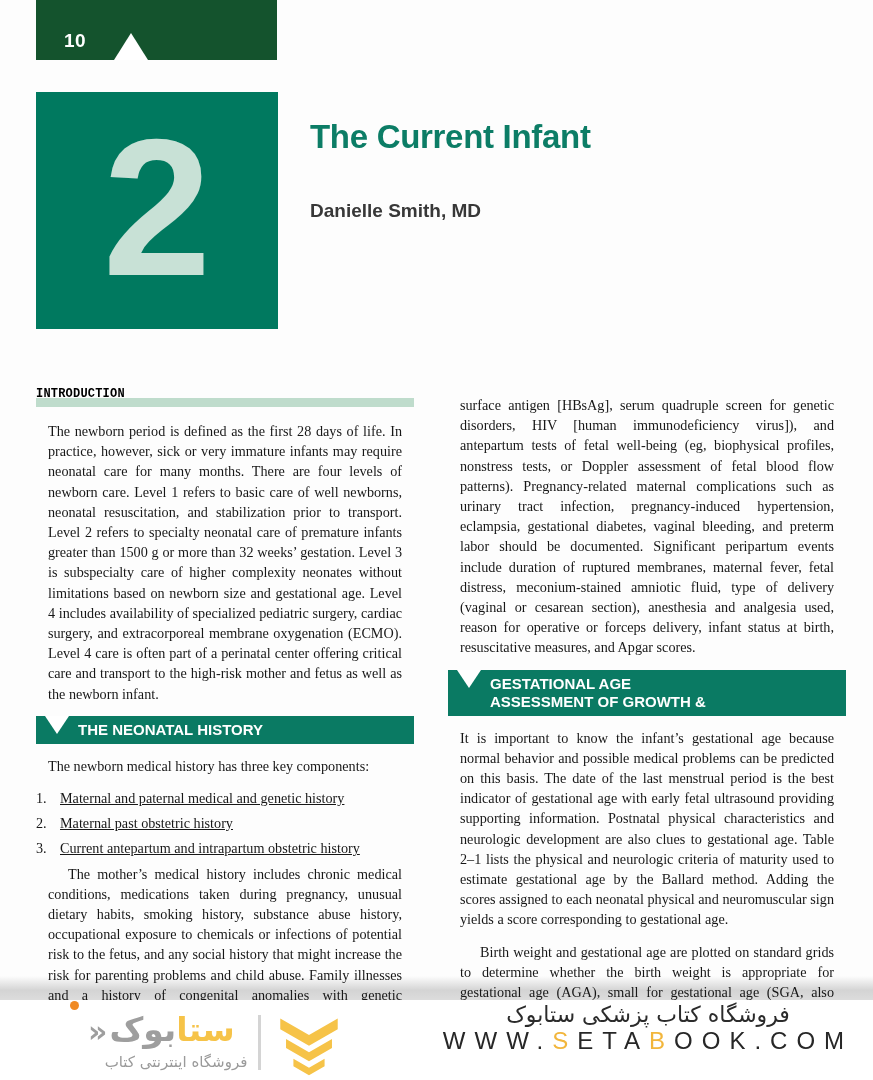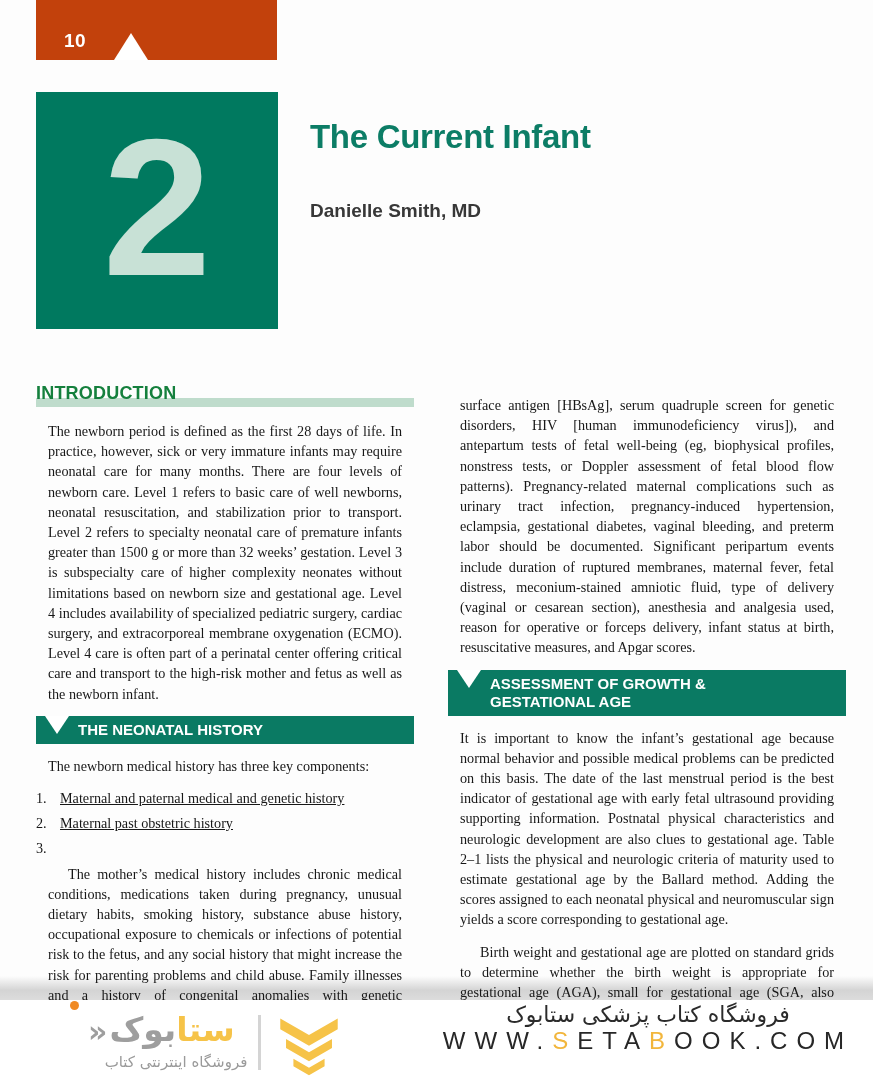--- a/index.html
+++ b/index.html
@@ -10,7 +10,7 @@
   
   .top-bar{
     position:absolute;left:36px;top:0;width:241px;height:60px;
-    background:#c2410c;
+    background:#14532d;
   }
   .page-num{
     position:absolute;left:28px;bottom:8px;

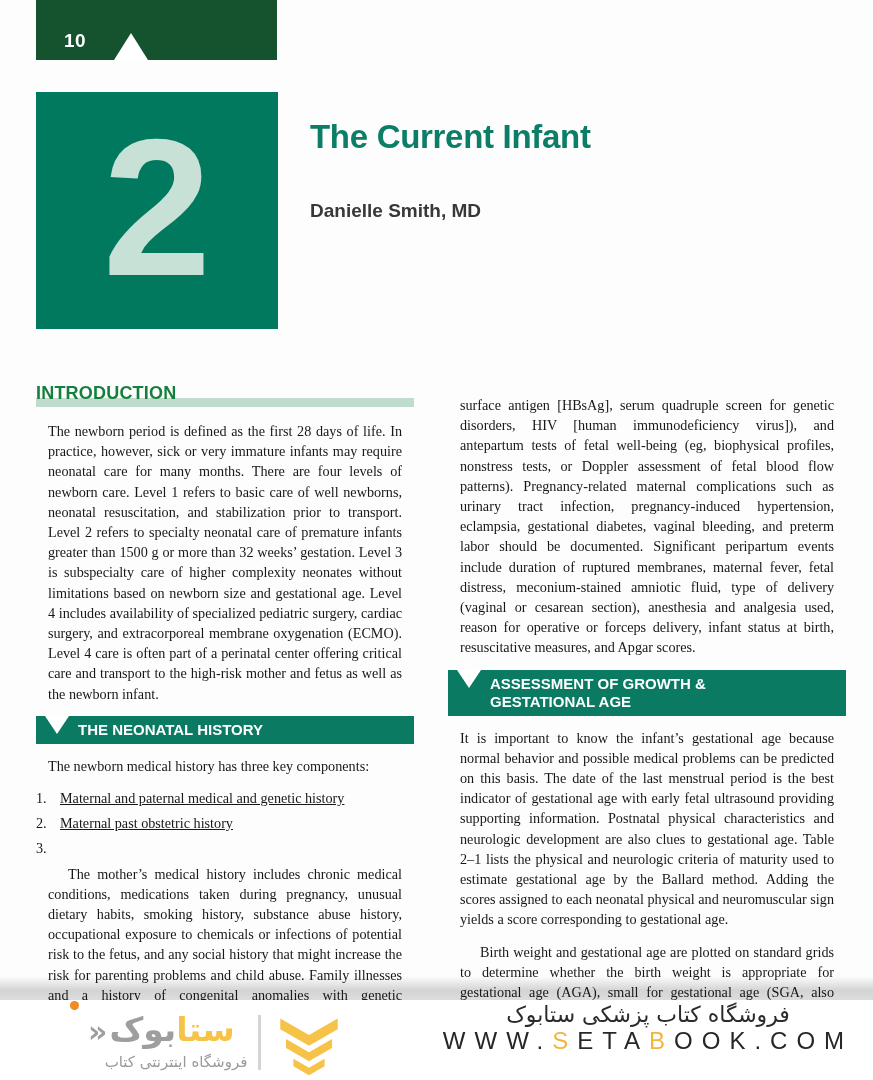--- a/index.html
+++ b/index.html
@@ -66,8 +66,8 @@
     position:absolute;left:0;right:0;bottom:2px;height:9px;background:#BFDCCC;
   }
   .intro-heading .intro-text{
-    position:relative;font-family:Liberation Sans, sans-serif;
-    font-weight:bold;font-size:18px;color:#15803d;letter-spacing:.2px;
+    position:relative;font-family:Liberation Mono, monospace;
+    font-weight:bold;font-size:12px;color:#000000;letter-spacing:.2px;
   }
   
   .teal-bar{

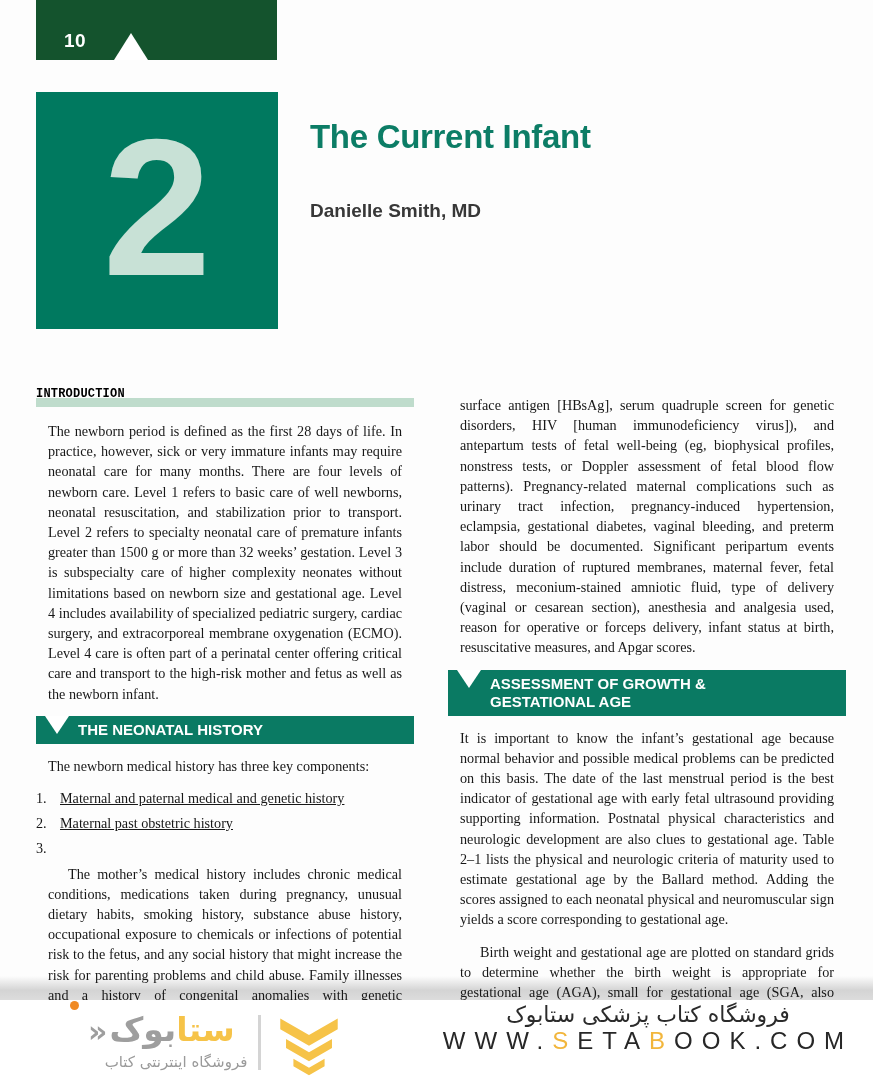--- a/index.html
+++ b/index.html
@@ -181,8 +181,8 @@
 
       <div class="teal-bar">
         <span class="tri-down"></span>
+        <span style="display:block">GESTATIONAL AGE</span>
         <span style="display:block">ASSESSMENT OF GROWTH &amp;</span>
-        <span style="display:block">GESTATIONAL AGE</span>
       </div>
 
       <p class="body-par">It is important to know the infant’s gestational age because normal behavior and possible medical problems can be predicted on this basis. The date of the last menstrual period is the best indicator of gestational age with early fetal ultrasound providing supporting information. Postnatal physical characteristics and neurologic development are also clues to gestational age. Table 2–1 lists the physical and neurologic criteria of maturity used to estimate gestational age by the Ballard method. Adding the scores assigned to each neonatal physical and neuromuscular sign yields a score corresponding to gestational age.</p>

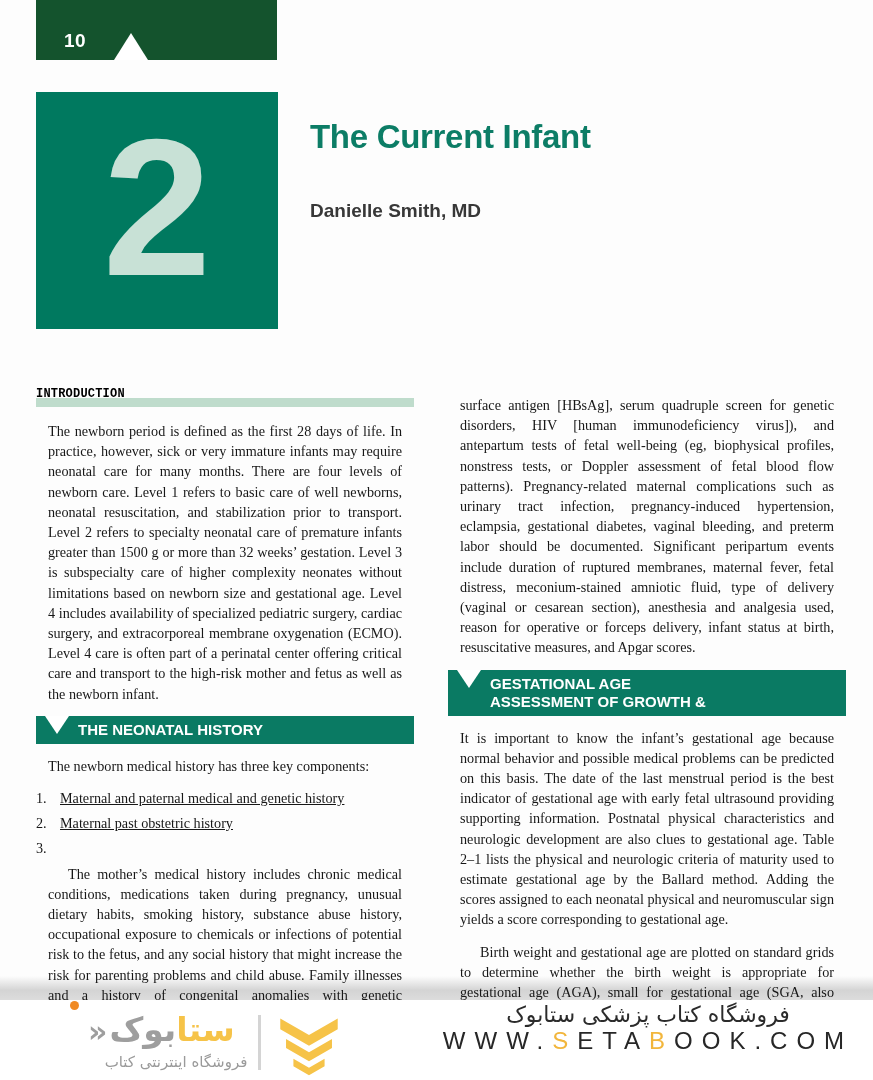--- a/index.html
+++ b/index.html
@@ -170,6 +170,7 @@
         </div>
         <div class="num-item">
           <span class="num">3.</span>
+          <span class="txt">Current antepartum and intrapartum obstetric history</span>
         </div>
       </div>
 

